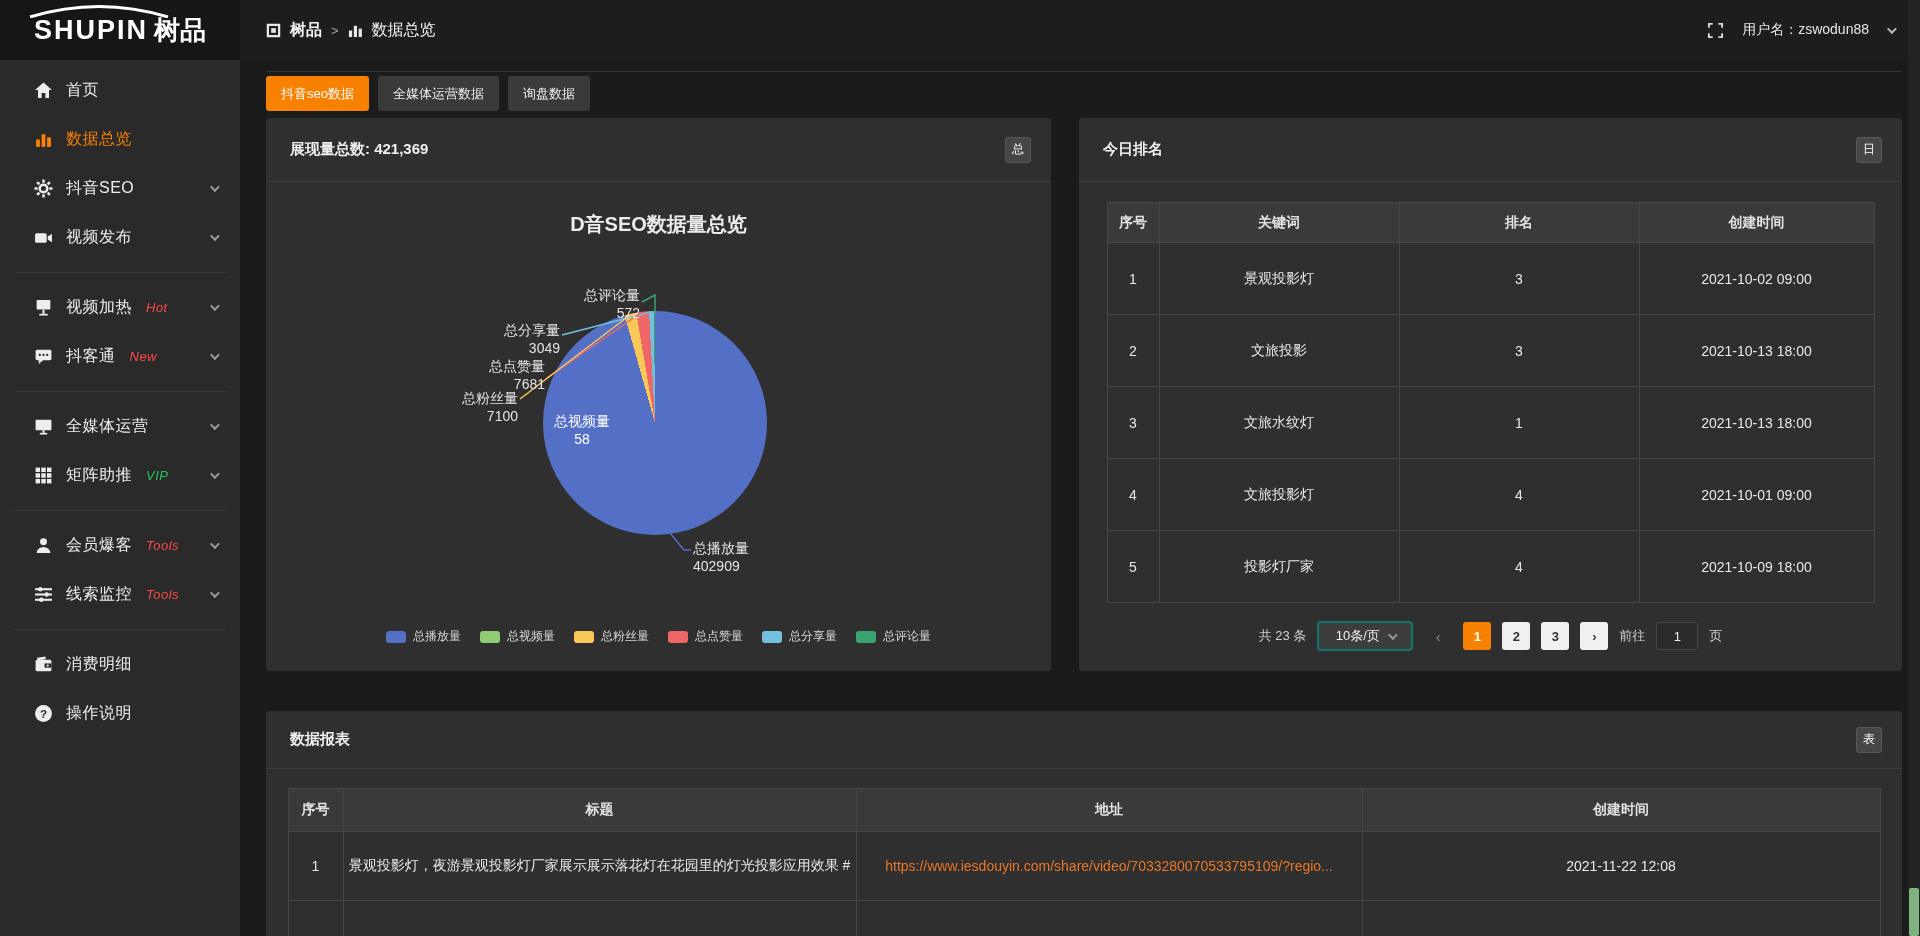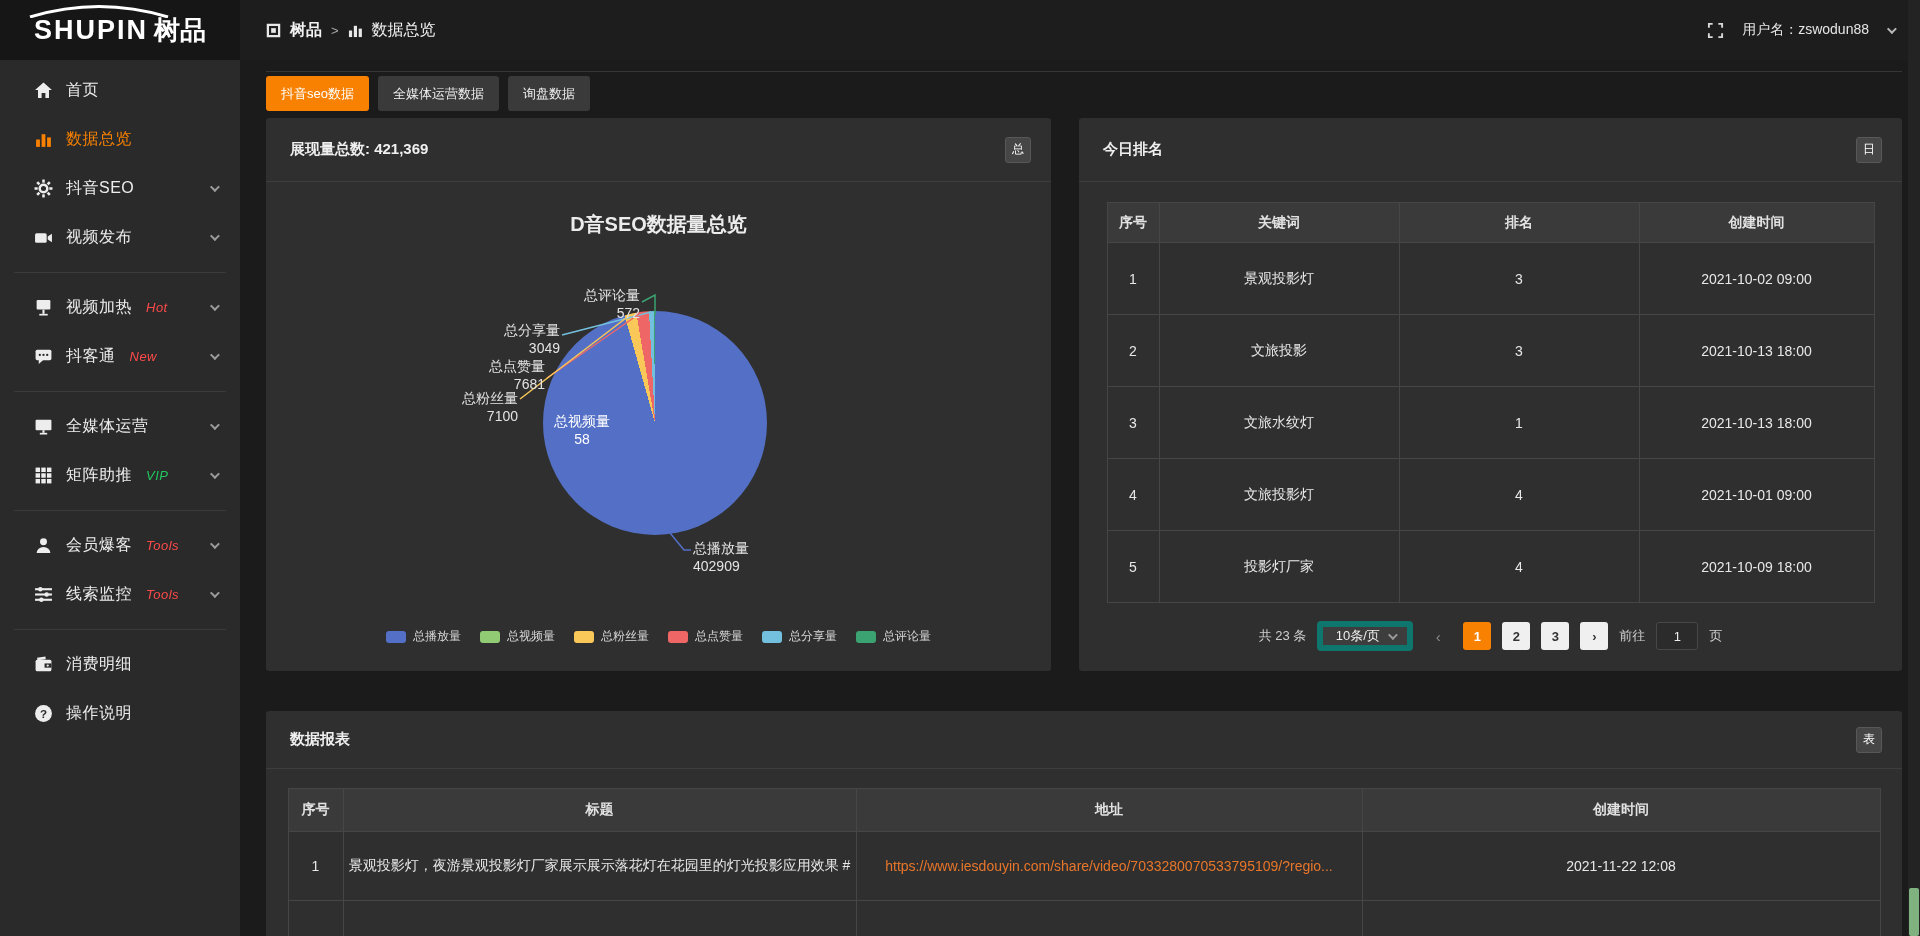--- a/index.html
+++ b/index.html
@@ -85,7 +85,7 @@
 
   
   .pagination { display:flex; align-items:center; justify-content:center; gap:11px; margin-top:18px; font-size:13px; color:#cfcfcf; }
-  .pg-select { width:96px; height:30px; background:#3d3d3d; border:6px solid #0f766e; border-radius:4px; display:flex; align-items:center; justify-content:center; gap:8px; color:#eee; cursor:pointer; }
+  .pg-select { width:96px; height:30px; background:#3d3d3d; border:2px solid #0f766e; border-radius:4px; display:flex; align-items:center; justify-content:center; gap:8px; color:#eee; cursor:pointer; }
   .pg-select .chev { border-color:#999; }
   .pg-arrow { width:28px; height:28px; display:flex; align-items:center; justify-content:center; font-size:15px; color:#8a8a8a; cursor:pointer; }
   .pg-btn { width:28px; height:28px; border-radius:3px; background:#f0f0f0; color:#333; display:flex; align-items:center; justify-content:center; font-size:13px; font-weight:bold; cursor:pointer; }

